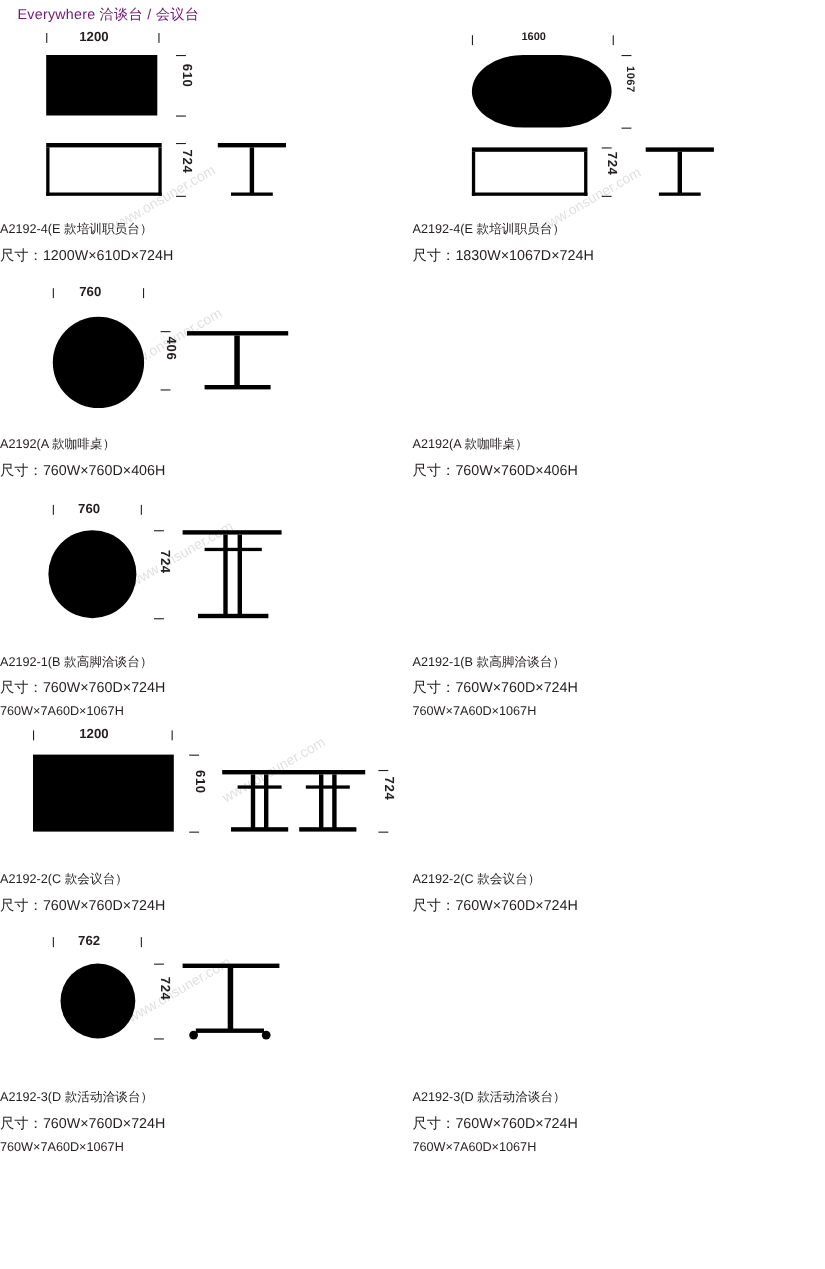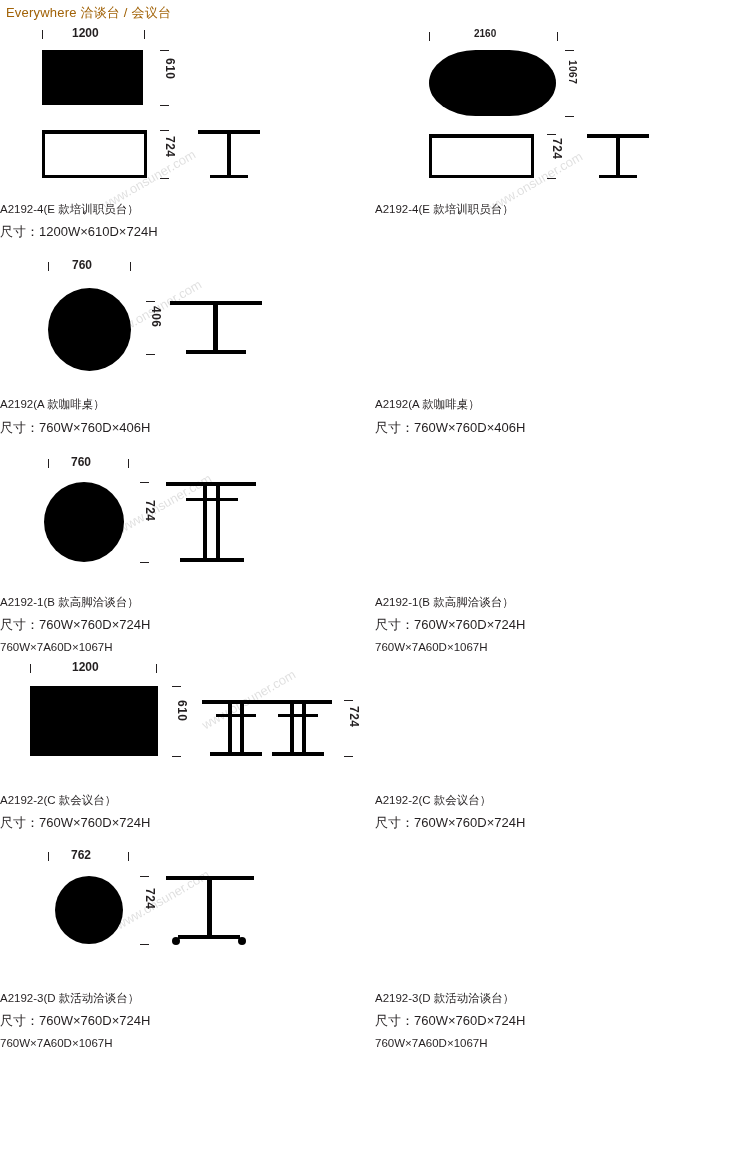--- a/index.html
+++ b/index.html
@@ -17,8 +17,8 @@
   }
   .page-header {
     font-size: 13px;
-    color: #a16207;
-    padding: 4px 0 2px 6px;
+    color: #701a75;
+    padding: 4px 0 2px 16px;
     letter-spacing: .2px;
     white-space: nowrap;
   }

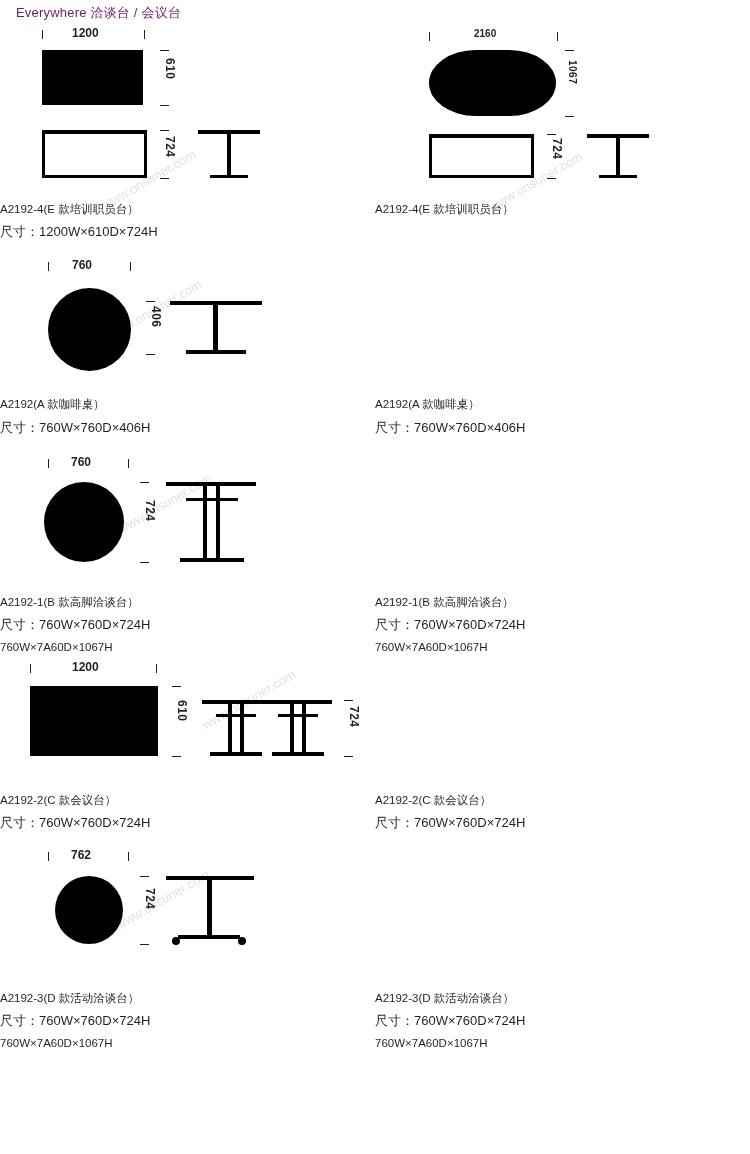--- a/index.html
+++ b/index.html
@@ -143,7 +143,7 @@
         <div class="shape rounded-rect" style="left:54px; top:26px; width:127px; height:66px;"></div>
         <div class="tick v" style="left:54px; top:8px;"></div>
         <div class="tick v" style="left:182px; top:8px;"></div>
-        <div class="hlabel small" style="left:99px; top:4px;">2160</div>
+        <div class="hlabel small" style="left:99px; top:4px;">1600</div>
         <div class="tick h" style="left:190px; top:26px;"></div>
         <div class="tick h" style="left:190px; top:92px;"></div>
         <div class="vlabel small" style="left:192px; top:36px;">1067</div>

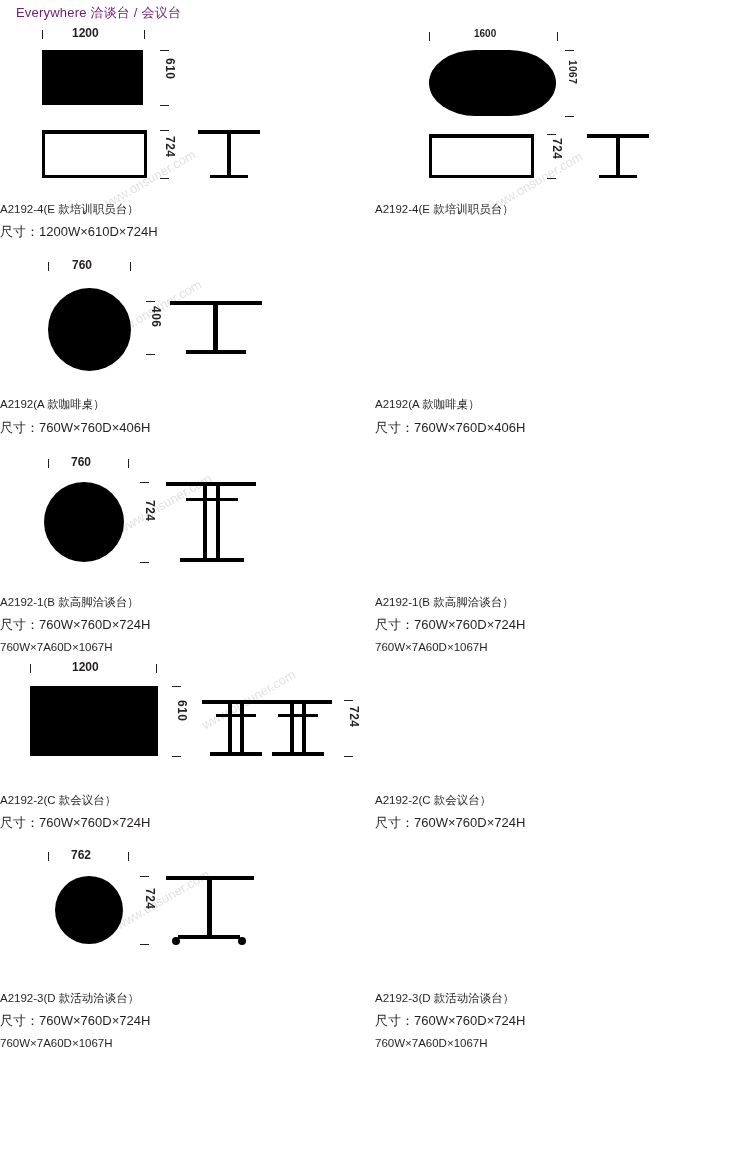--- a/index.html
+++ b/index.html
@@ -164,6 +164,7 @@
       </div>
       <div class="captions">
         <div class="cap-title">A2192-4(E 款培训职员台）</div>
+        <div class="cap-dim">尺寸：1830W×1067D×724H</div>
       </div>
     </div>
   </div>

